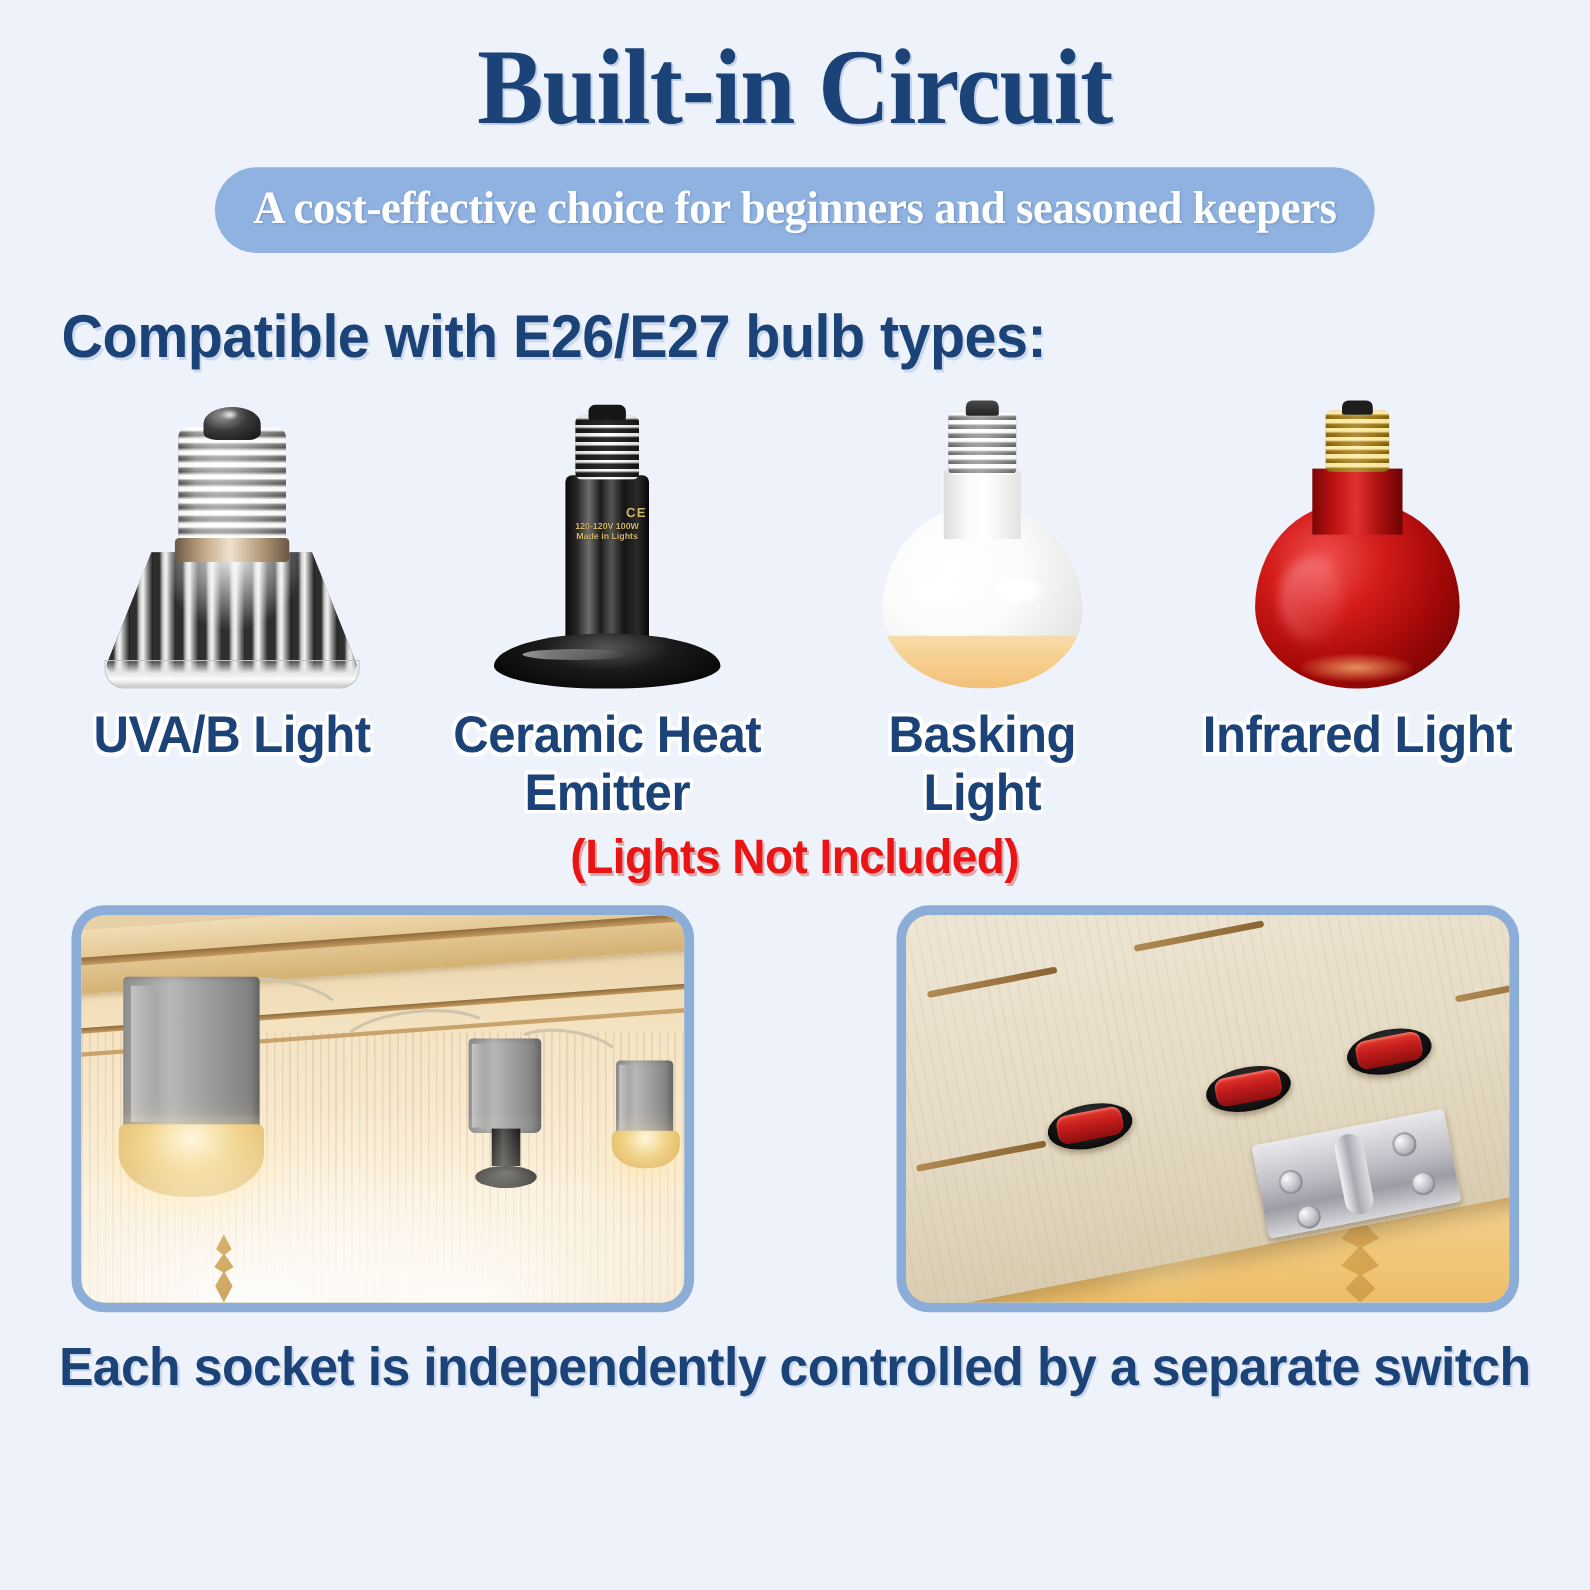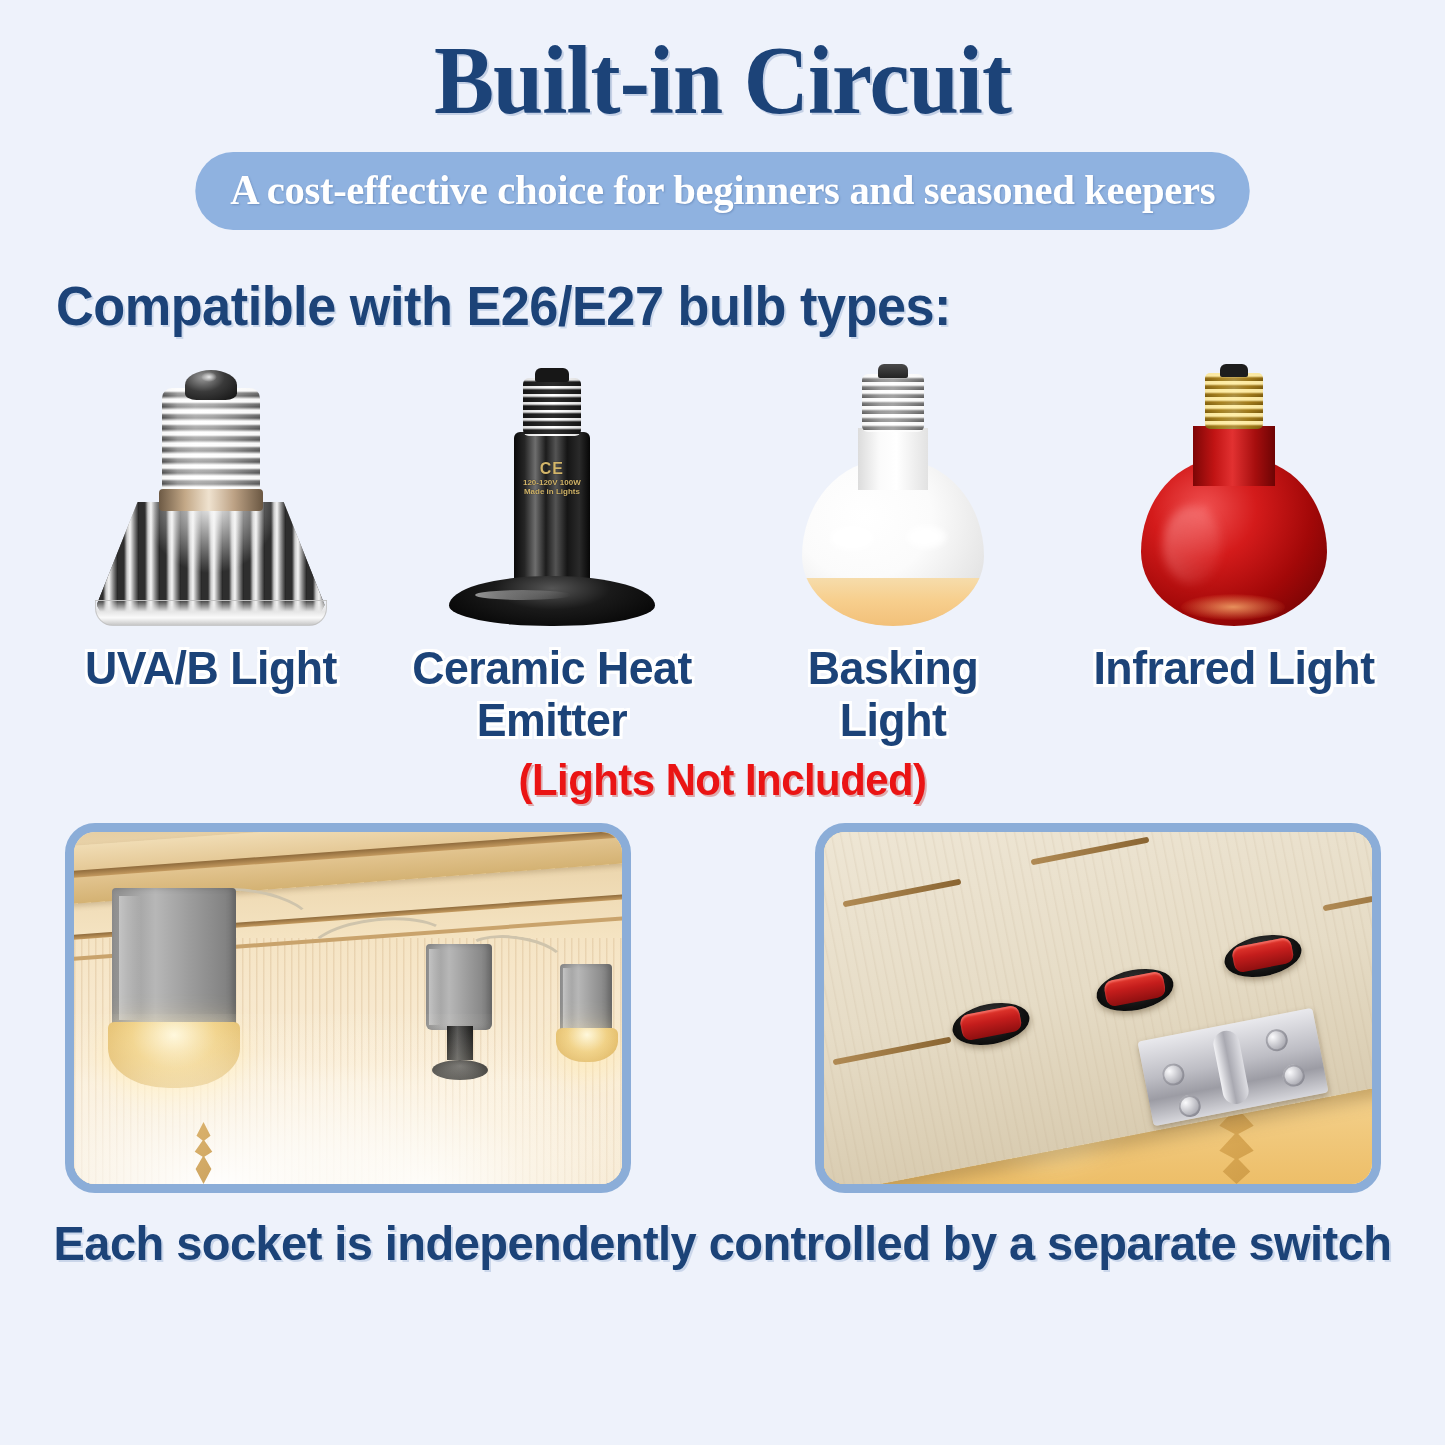--- a/index.html
+++ b/index.html
@@ -166,7 +166,7 @@
     text-shadow: 0 0 1px rgba(0,0,0,0.8);
     white-space: nowrap;
   }
-  .cera .c-ce { font-size: 16px; letter-spacing: 1px; }
+  .cera .c-ce { font-size: 12px; letter-spacing: 1px; text-align: right; }
   .cera .c-base {
     position:absolute; bottom:0; left:50%; transform:translateX(-50%);
     width: 206px; height: 50px;

